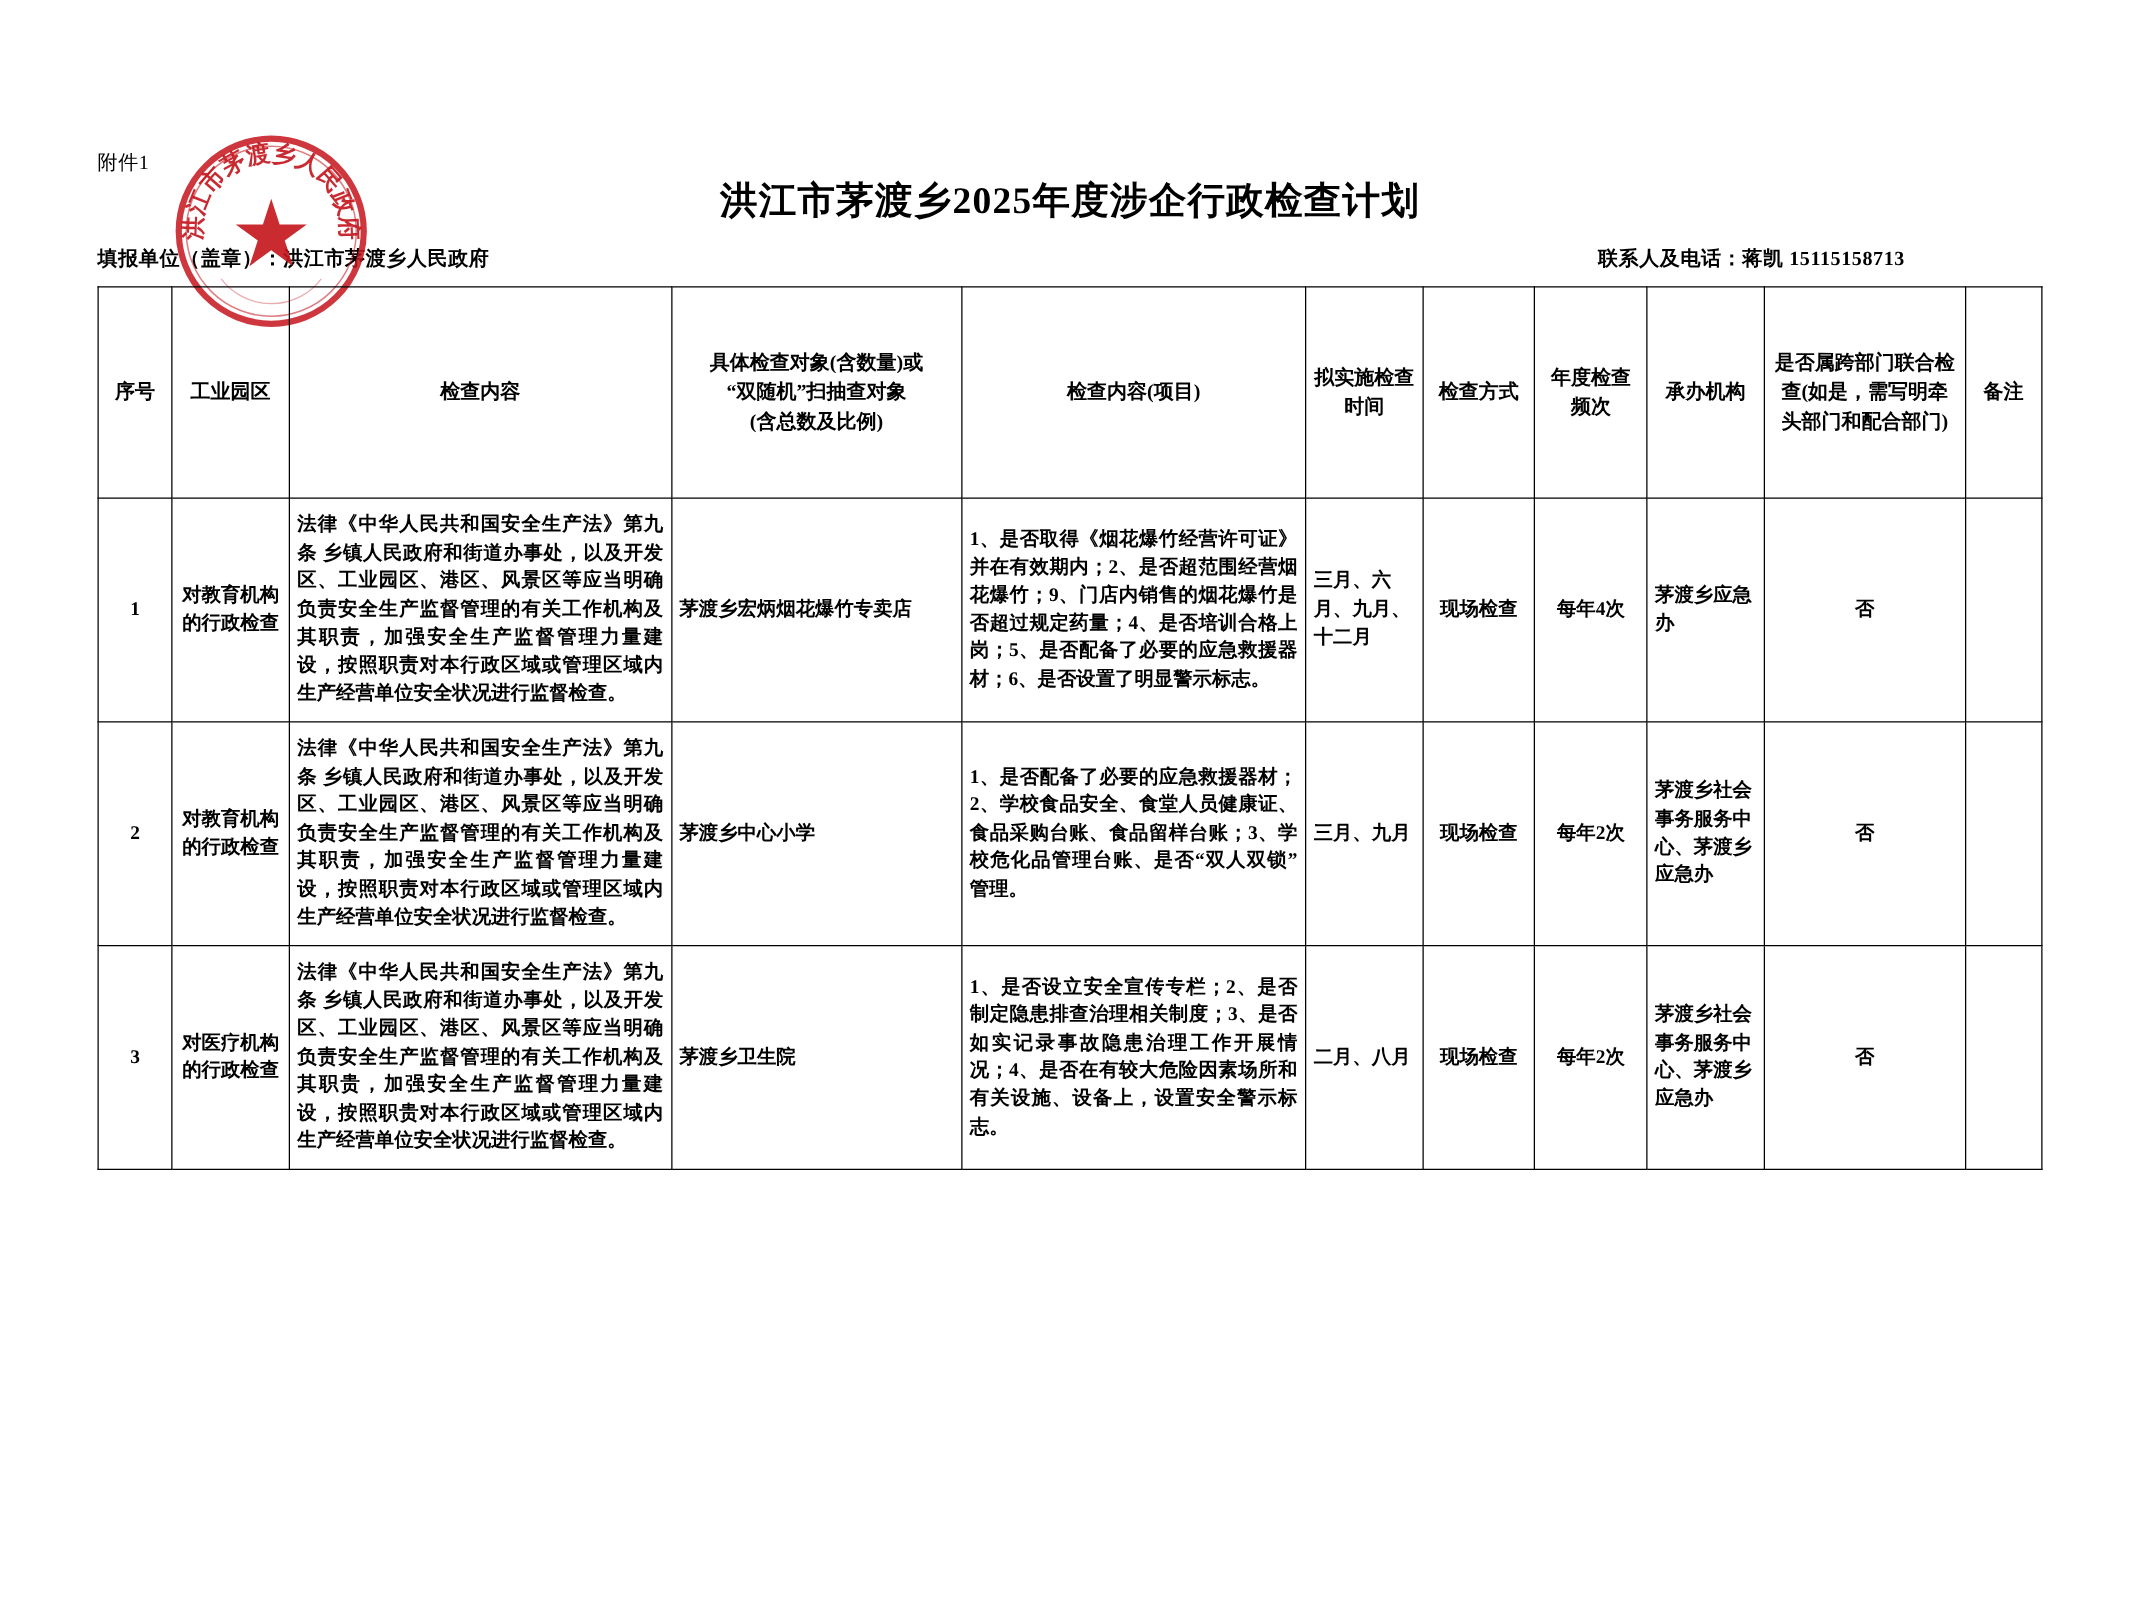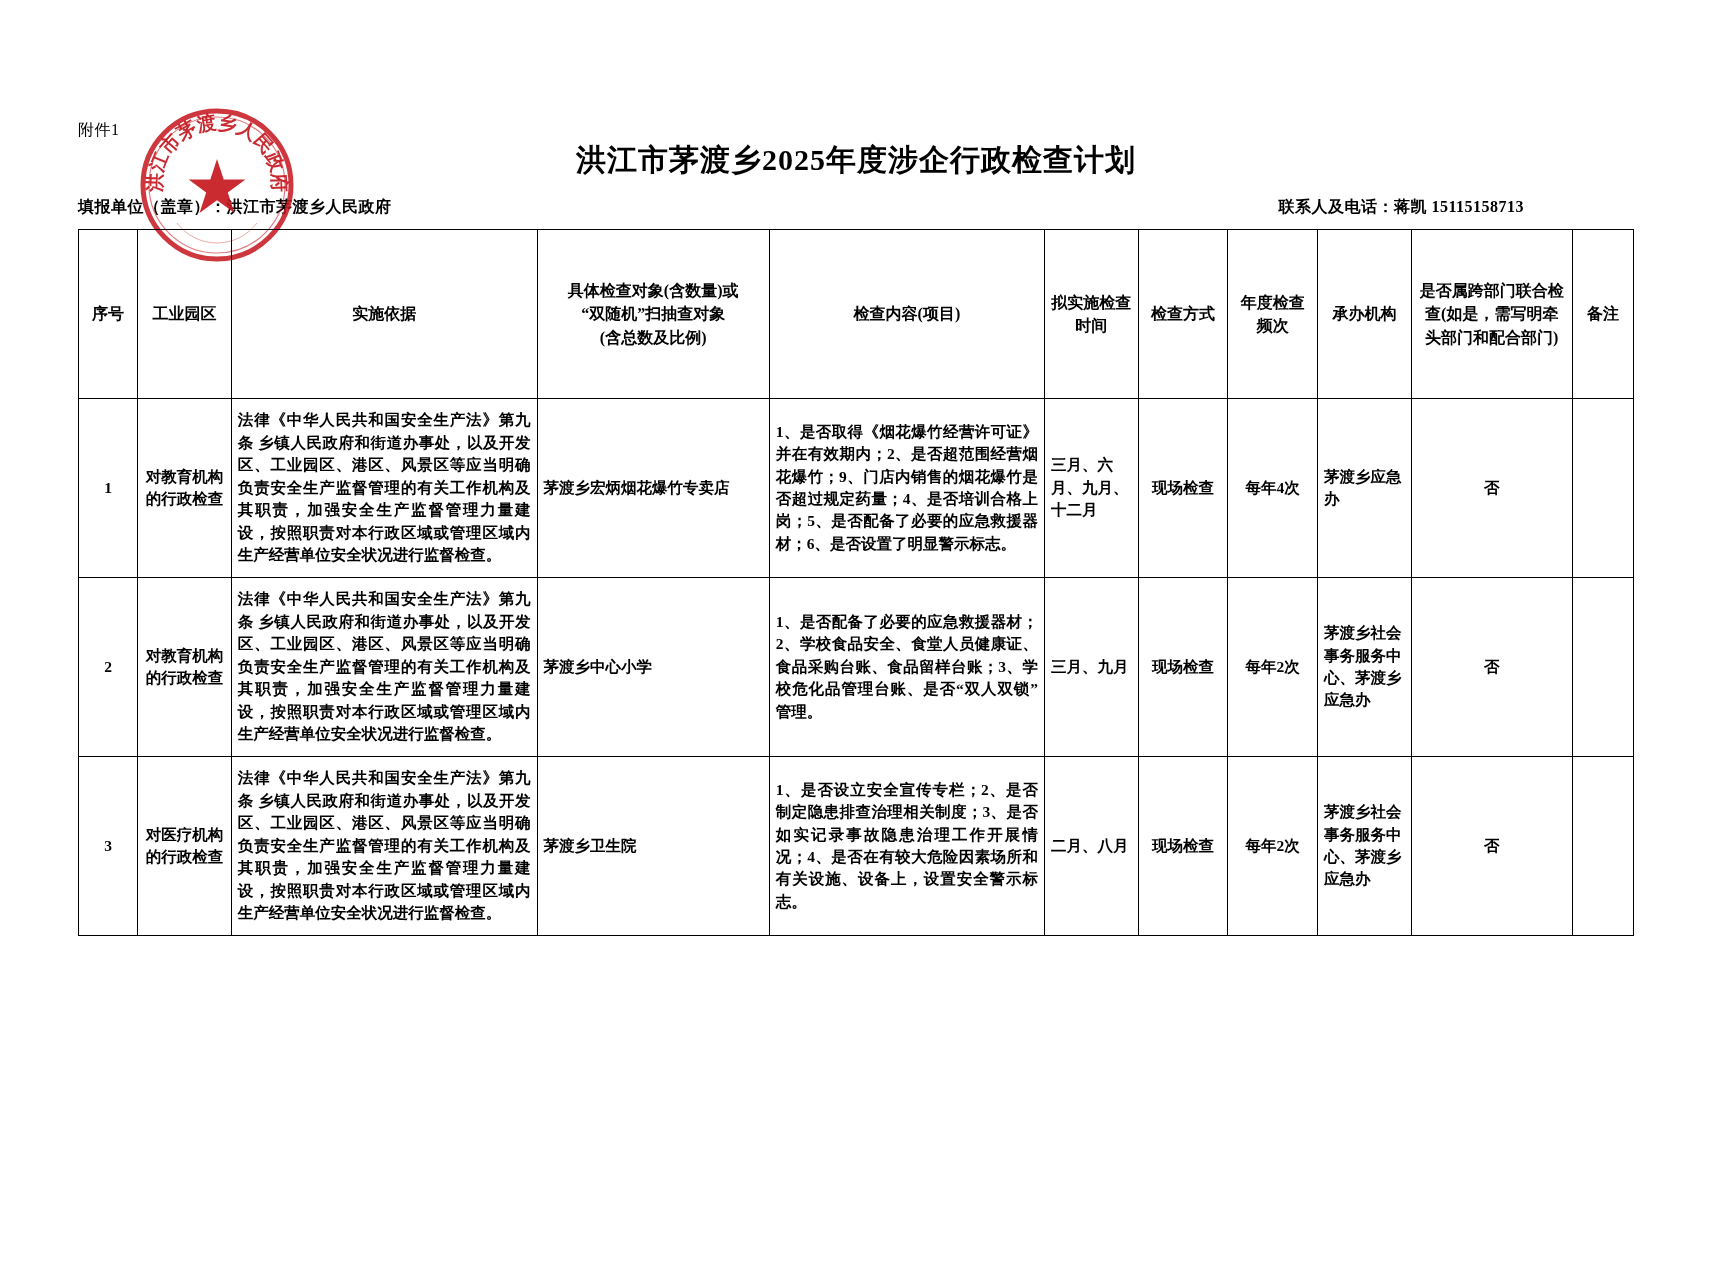--- a/index.html
+++ b/index.html
@@ -156,7 +156,7 @@
       <tr>
         <th class="nowrap-head">序号</th>
         <th class="nowrap-head">工业园区</th>
-        <th class="nowrap-head">实施依据</th>
+        <th class="nowrap-head">检查内容</th>
         <th class="nowrap-head">具体检查对象(含数量)或
 “双随机”扫抽查对象
 (含总数及比例)</th>

